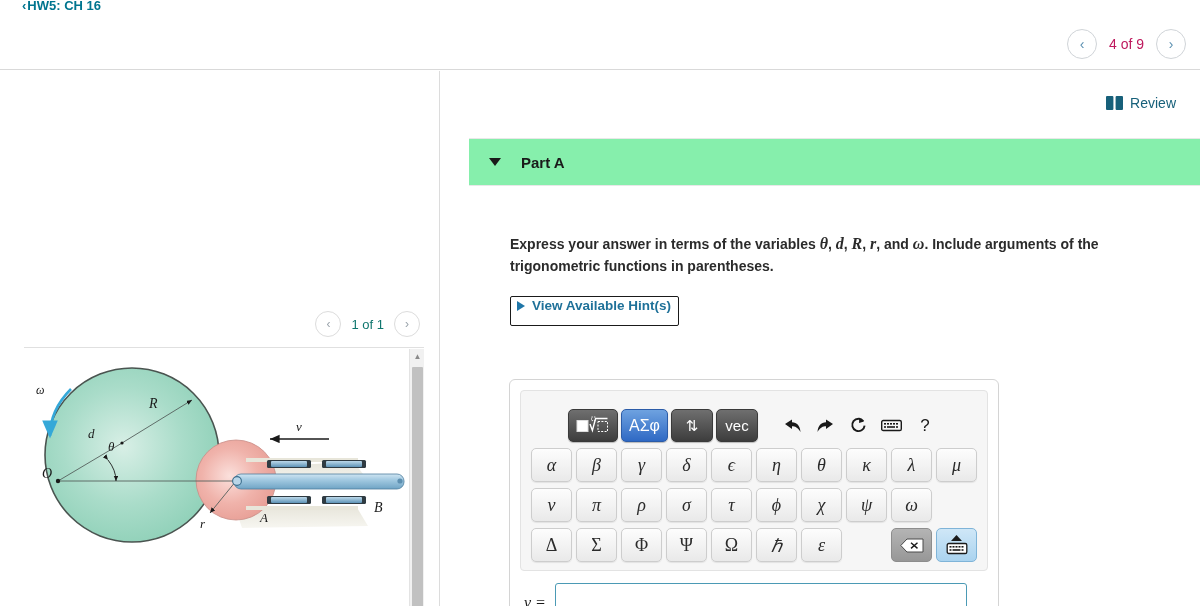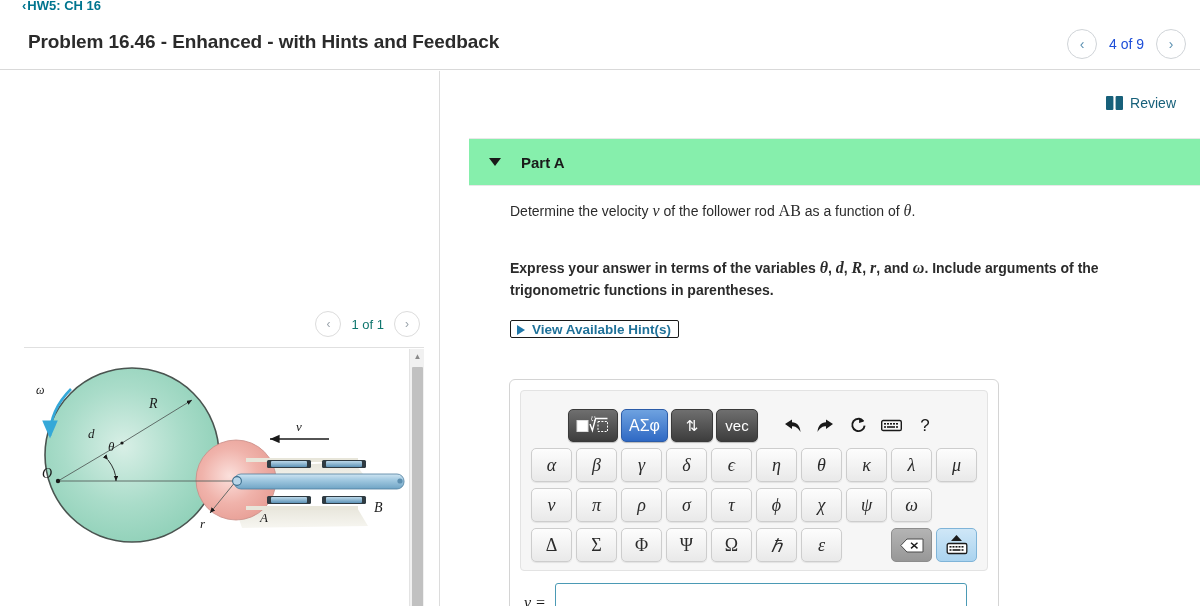--- a/index.html
+++ b/index.html
@@ -226,7 +226,6 @@
     <span class="chev">‹</span>
     <span>HW5: CH 16</span>
   </div>
-  <div id="problem-title">Problem 16.46 - Enhanced - with Hints and Feedback</div>
   <div id="pager">
     <div class="round-btn">‹</div>
     <div id="pager-label">4 of 9</div>

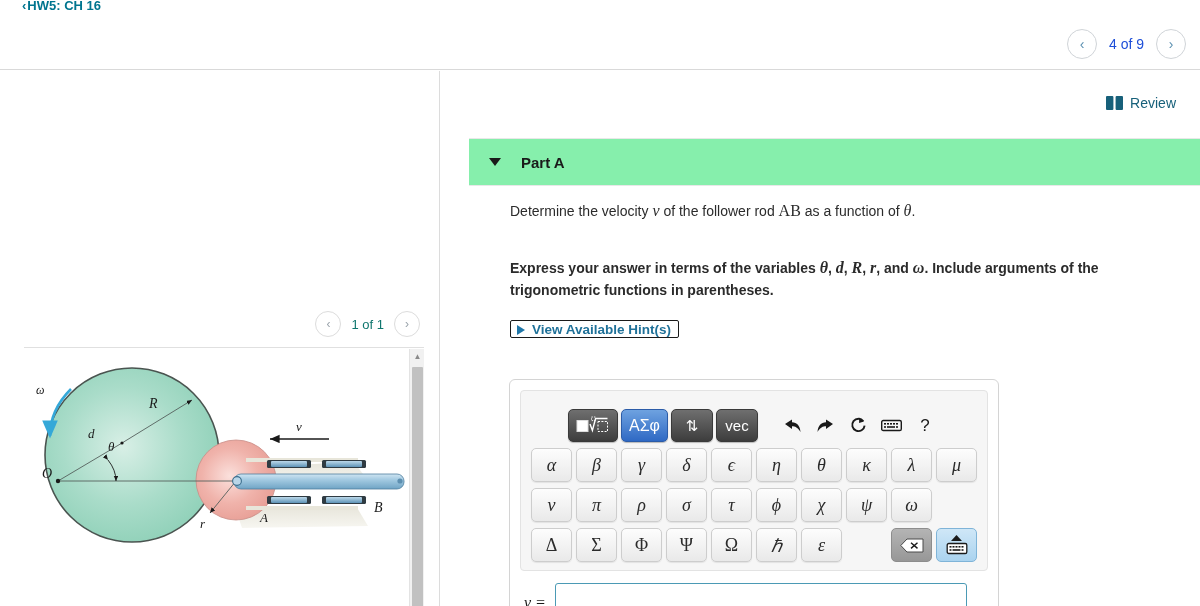--- a/index.html
+++ b/index.html
@@ -45,7 +45,7 @@
     color: #5a8fb0; font-size: 14px; cursor: pointer;
     line-height: 1;
   }
-  #pager-label { font-size: 14px; color: #1d4ed8; }
+  #pager-label { font-size: 14px; color: #be185d; }
 
   
   #left-panel {

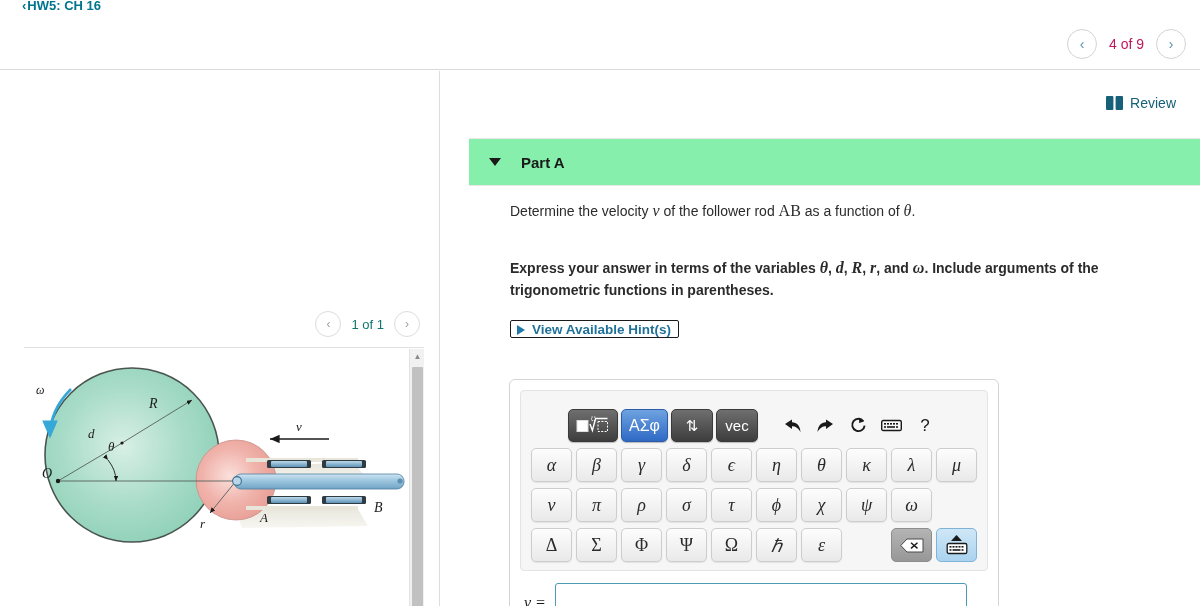--- a/index.html
+++ b/index.html
@@ -356,9 +356,6 @@
   </div>
 
   <div id="q-body">
-    <div class="q-line">
-      <span>Determine the velocity </span><span class="mv">v</span><span> of the follower rod </span><span class="mvr">AB</span><span> as a function of </span><span class="mv">θ</span><span>.</span>
-    </div>
 
     <div class="q-line bold">
       <span>Express your answer in terms of the variables </span><span class="mv">θ</span>, <span class="mv">d</span>, <span class="mv">R</span>, <span class="mv">r</span><span>, and </span><span class="mv">ω</span><span>. Include arguments of the trigonometric functions in parentheses.</span>

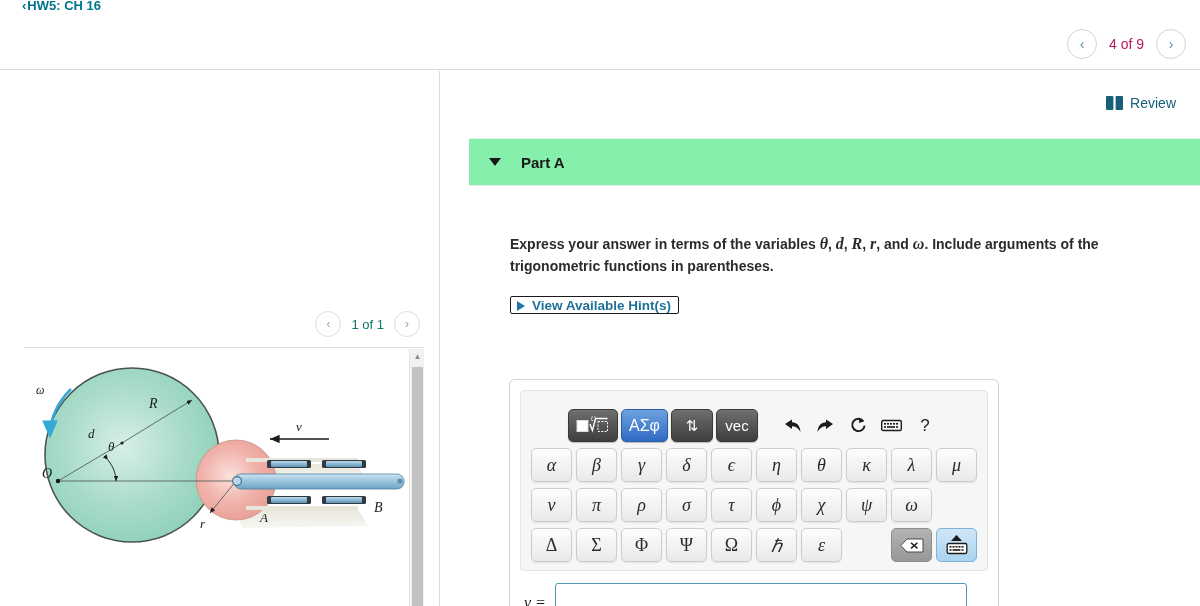--- a/index.html
+++ b/index.html
@@ -132,7 +132,7 @@
     margin-top: 19px;
     display: inline-flex; align-items: center; gap: 7px;
     border: 1px solid #1a1a1a; border-radius: 2px;
-    padding: 1px 7px 0 6px;
+    padding: 1px 7px 12px 6px;
     background: #fff; cursor: pointer;
   }
   #hints-btn .tri {

